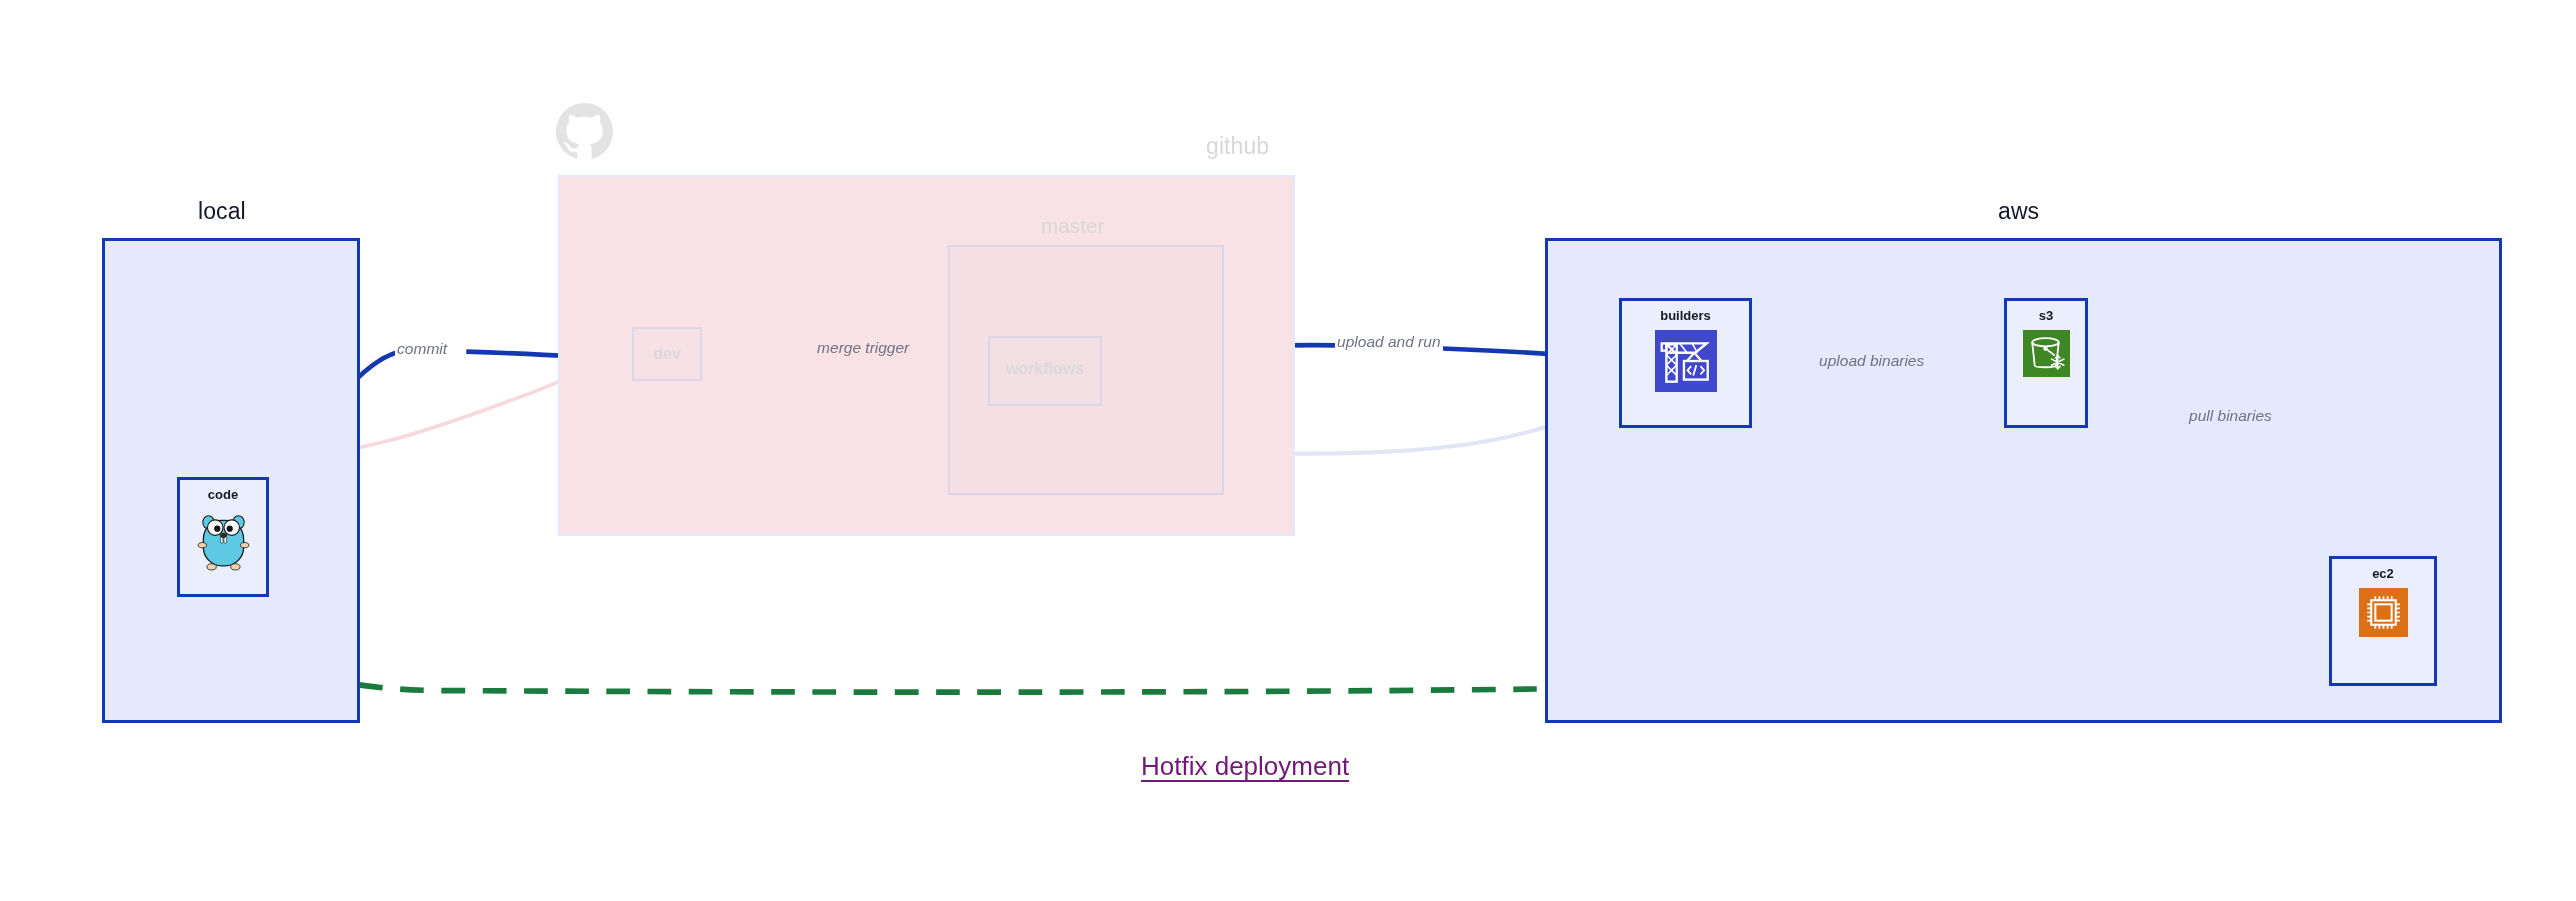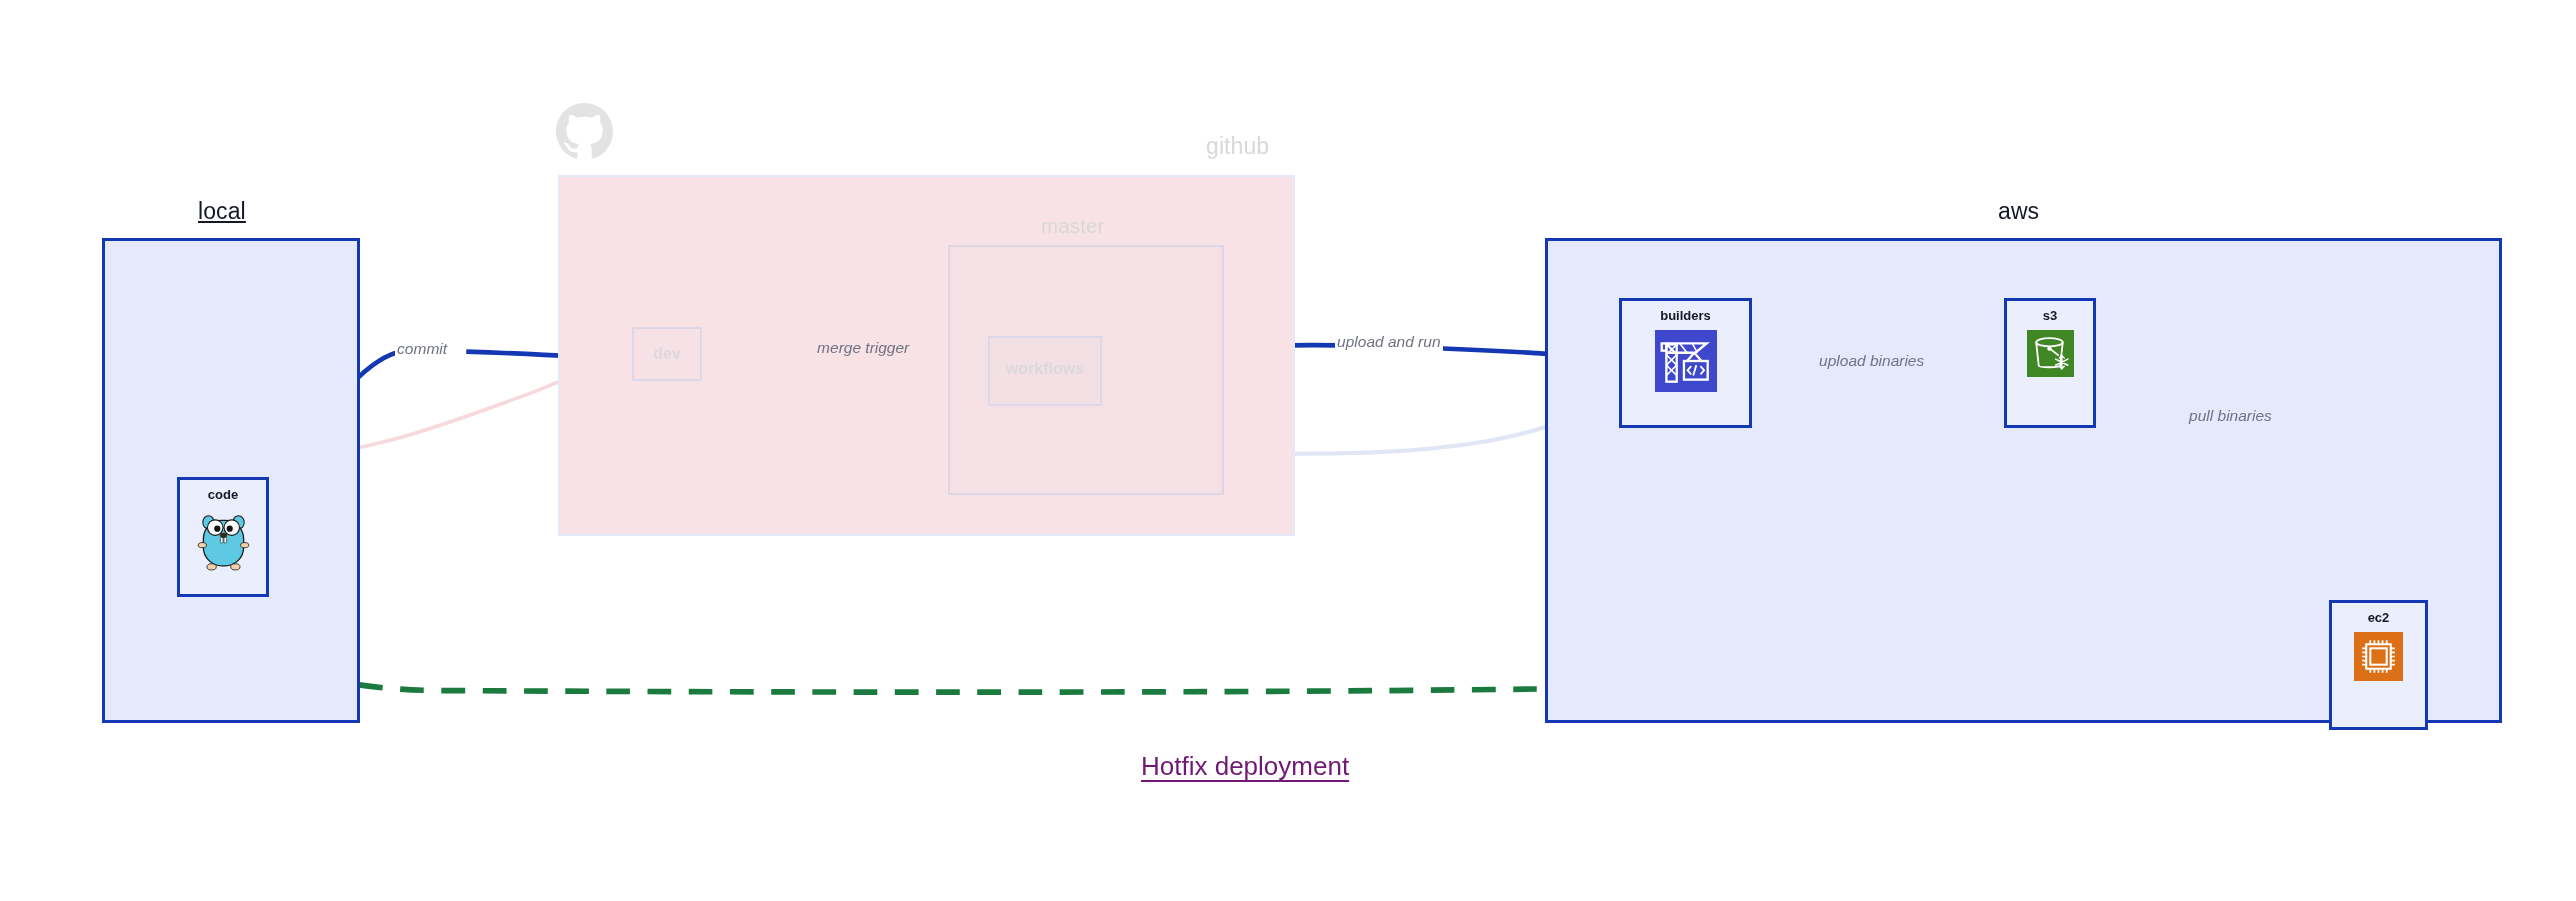--- a/index.html
+++ b/index.html
@@ -154,7 +154,7 @@
   </svg>
 
   <div class="group group-local" style="left:102px; top:238px; width:258px; height:485px;"></div>
-  <div class="group-title" style="left:198px; top:198px;text-decoration:underline;">local</div>
+  <div class="group-title" style="left:198px; top:198px;">local</div>
 
   <div class="node" style="left:177px; top:477px; width:92px; height:120px;">
     <span class="node-label">code</span>

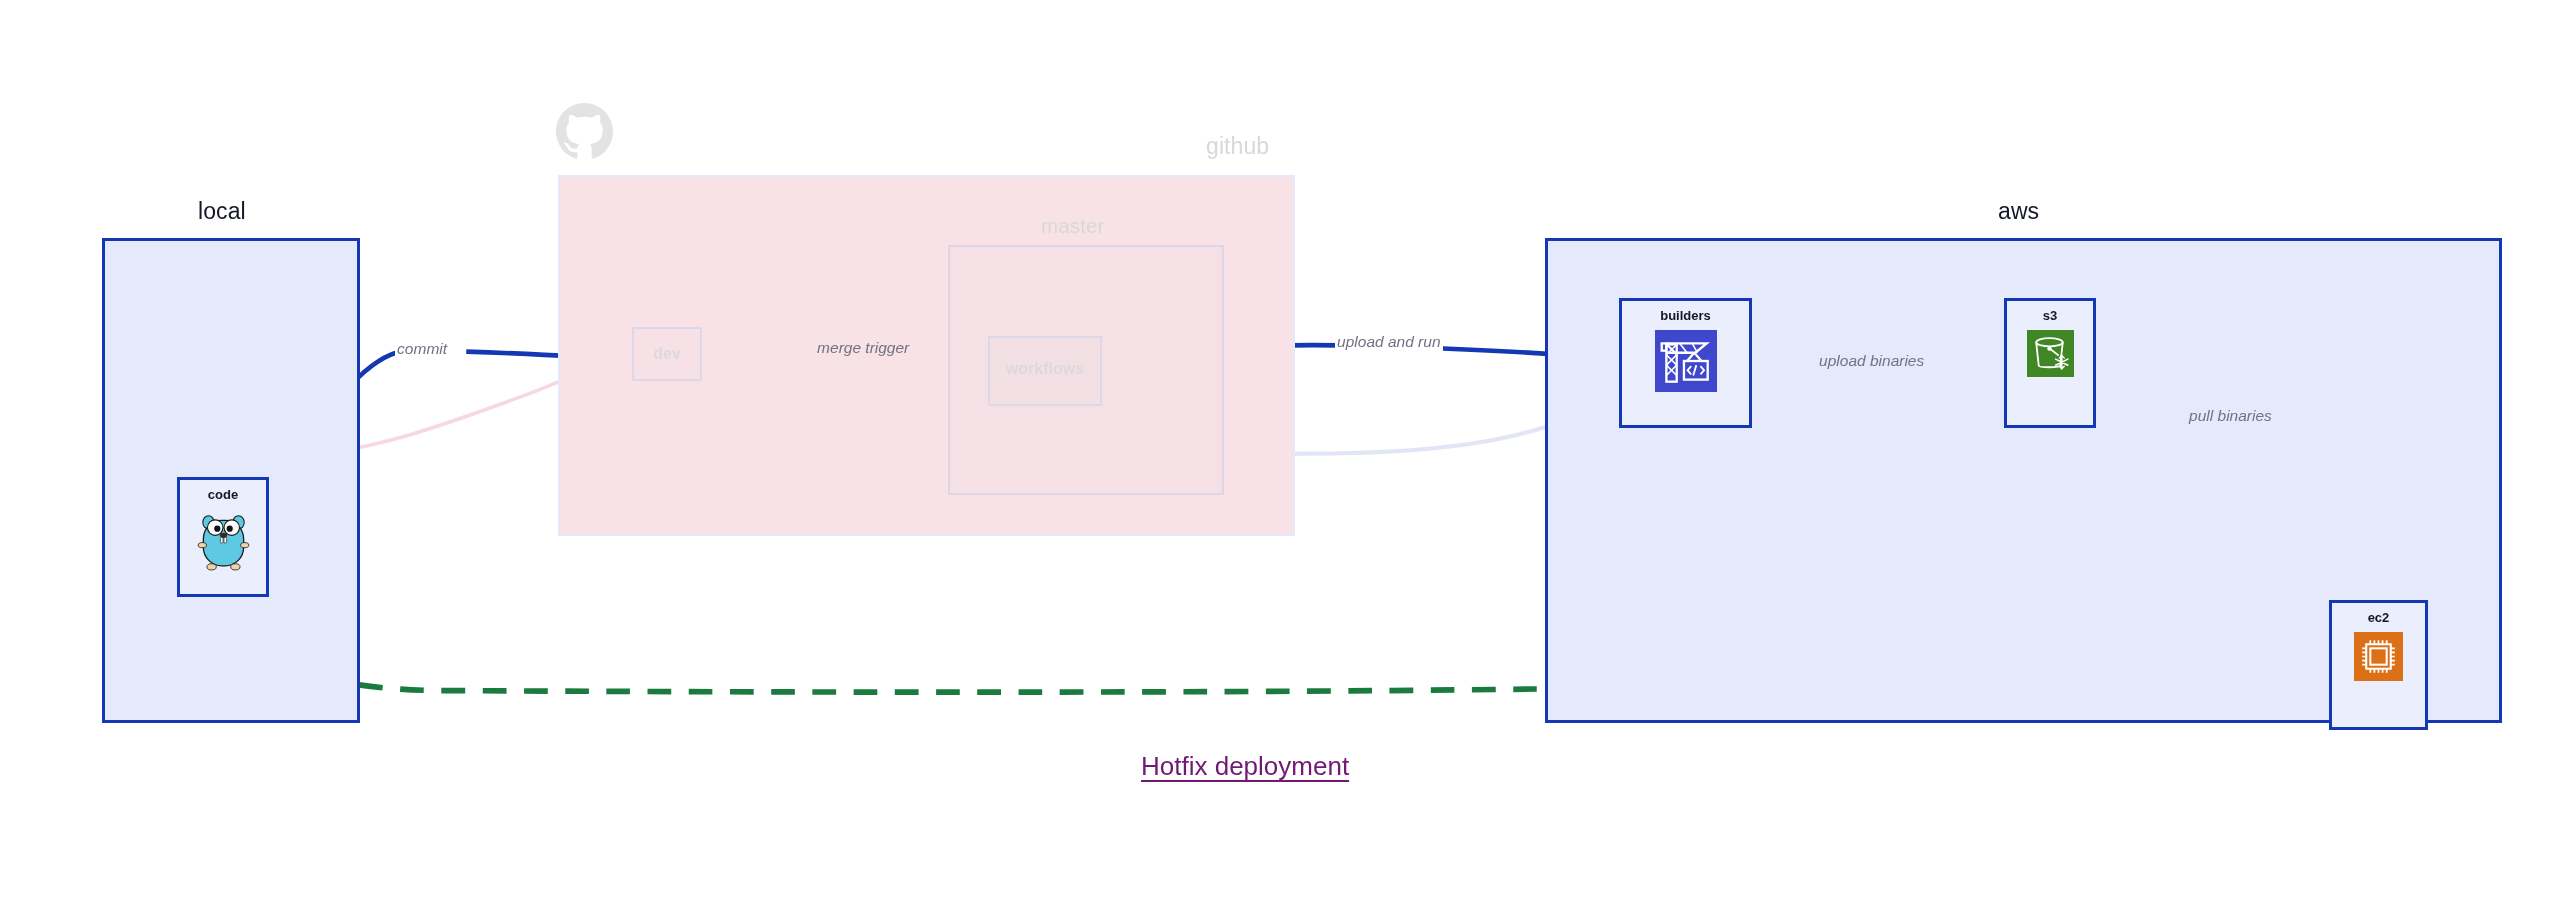--- a/index.html
+++ b/index.html
@@ -239,7 +239,7 @@
     </span>
   </div>
 
-  <div class="node" style="left:2004px; top:298px; width:92px; height:130px;">
+  <div class="node" style="left:2004px; top:298px; width:84px; height:130px;">
     <span class="node-label">s3</span>
     <span class="node-icon">
       <svg width="47" height="47" viewBox="0 0 92 92">

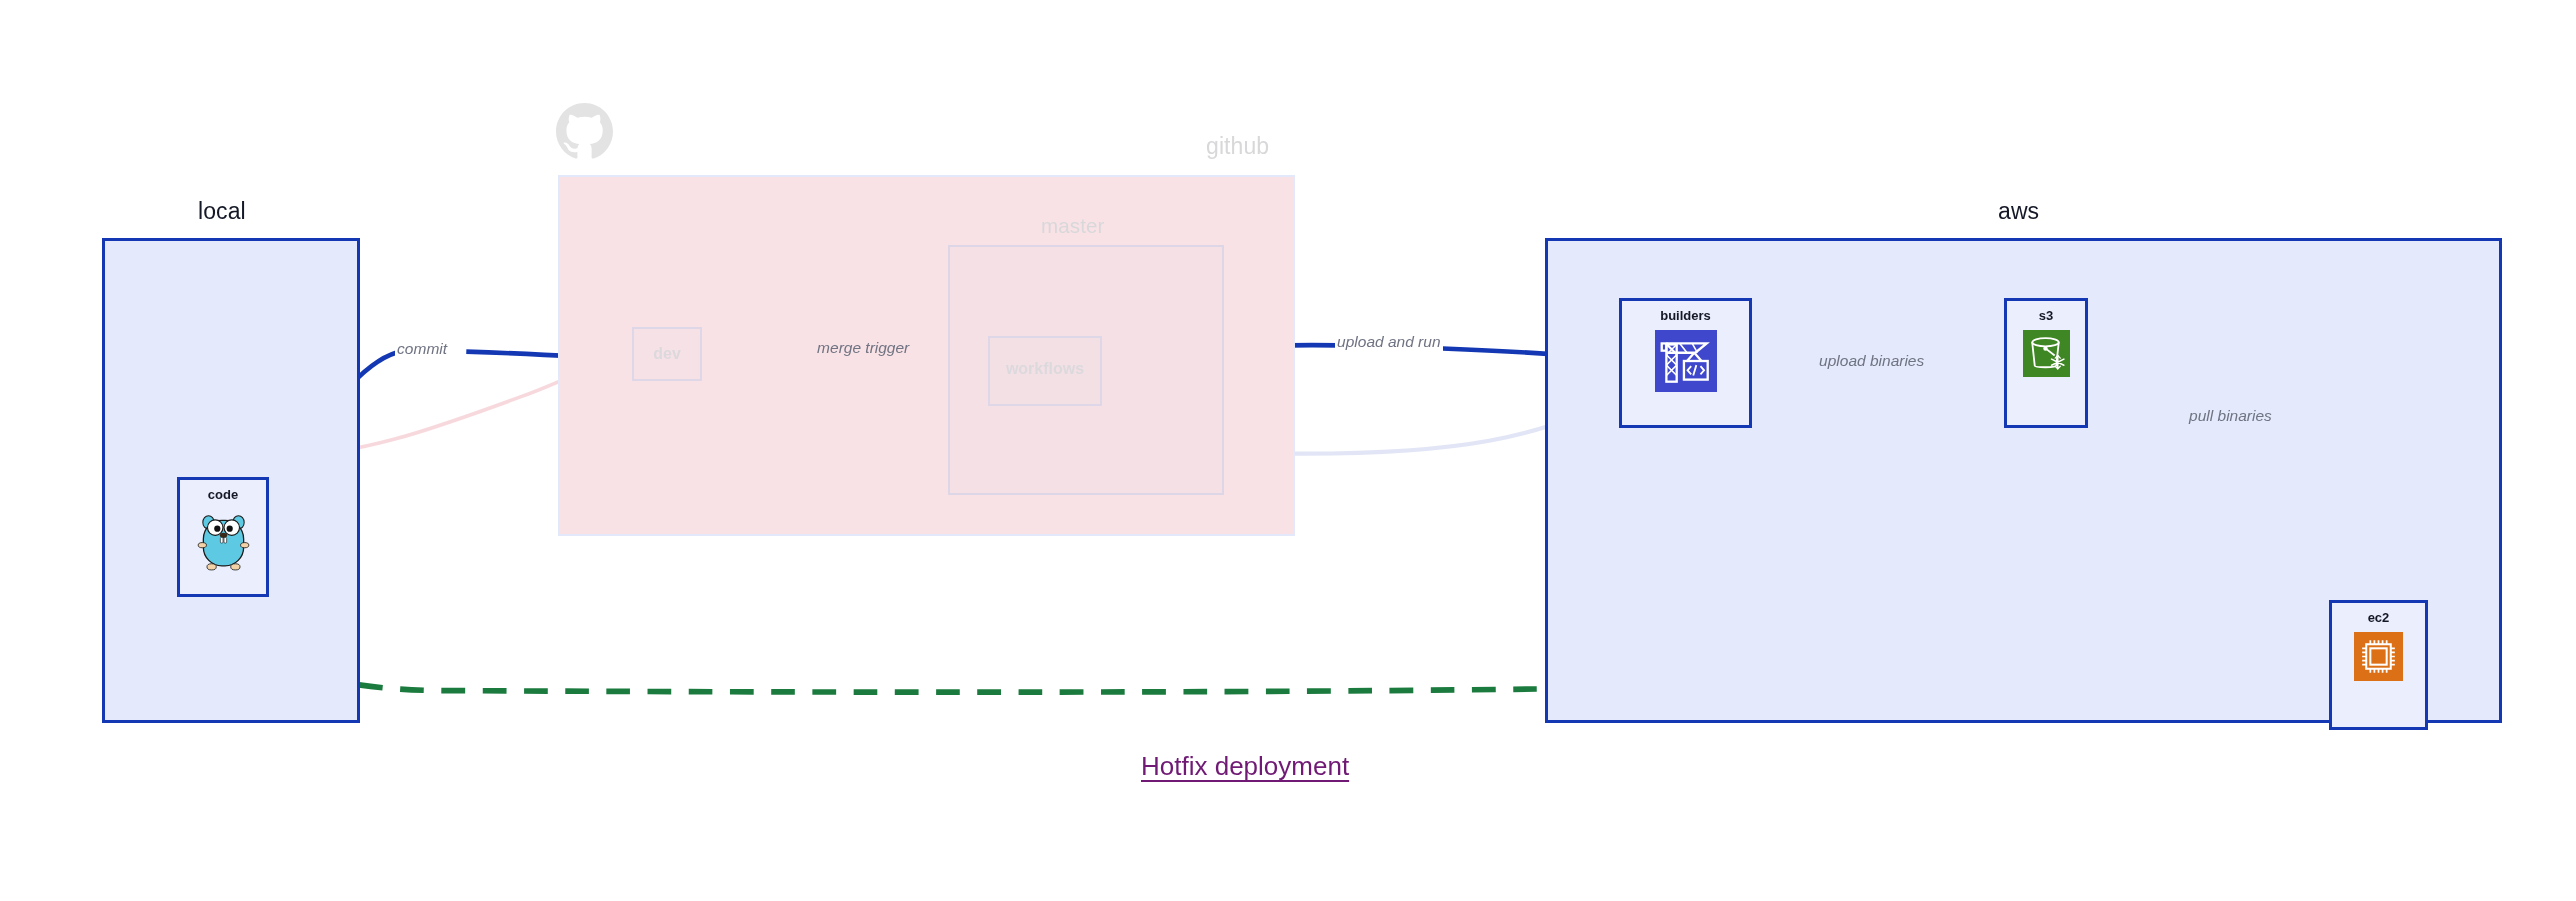--- a/index.html
+++ b/index.html
@@ -258,7 +258,7 @@
     </span>
   </div>
 
-  <div class="node" style="left:2329px; top:556px; width:99px; height:130px;margin-top:44px;">
+  <div class="node" style="left:2329px; top:556px; width:108px; height:130px;">
     <span class="node-label">ec2</span>
     <span class="node-icon">
       <svg width="49" height="49" viewBox="0 0 96 96">

